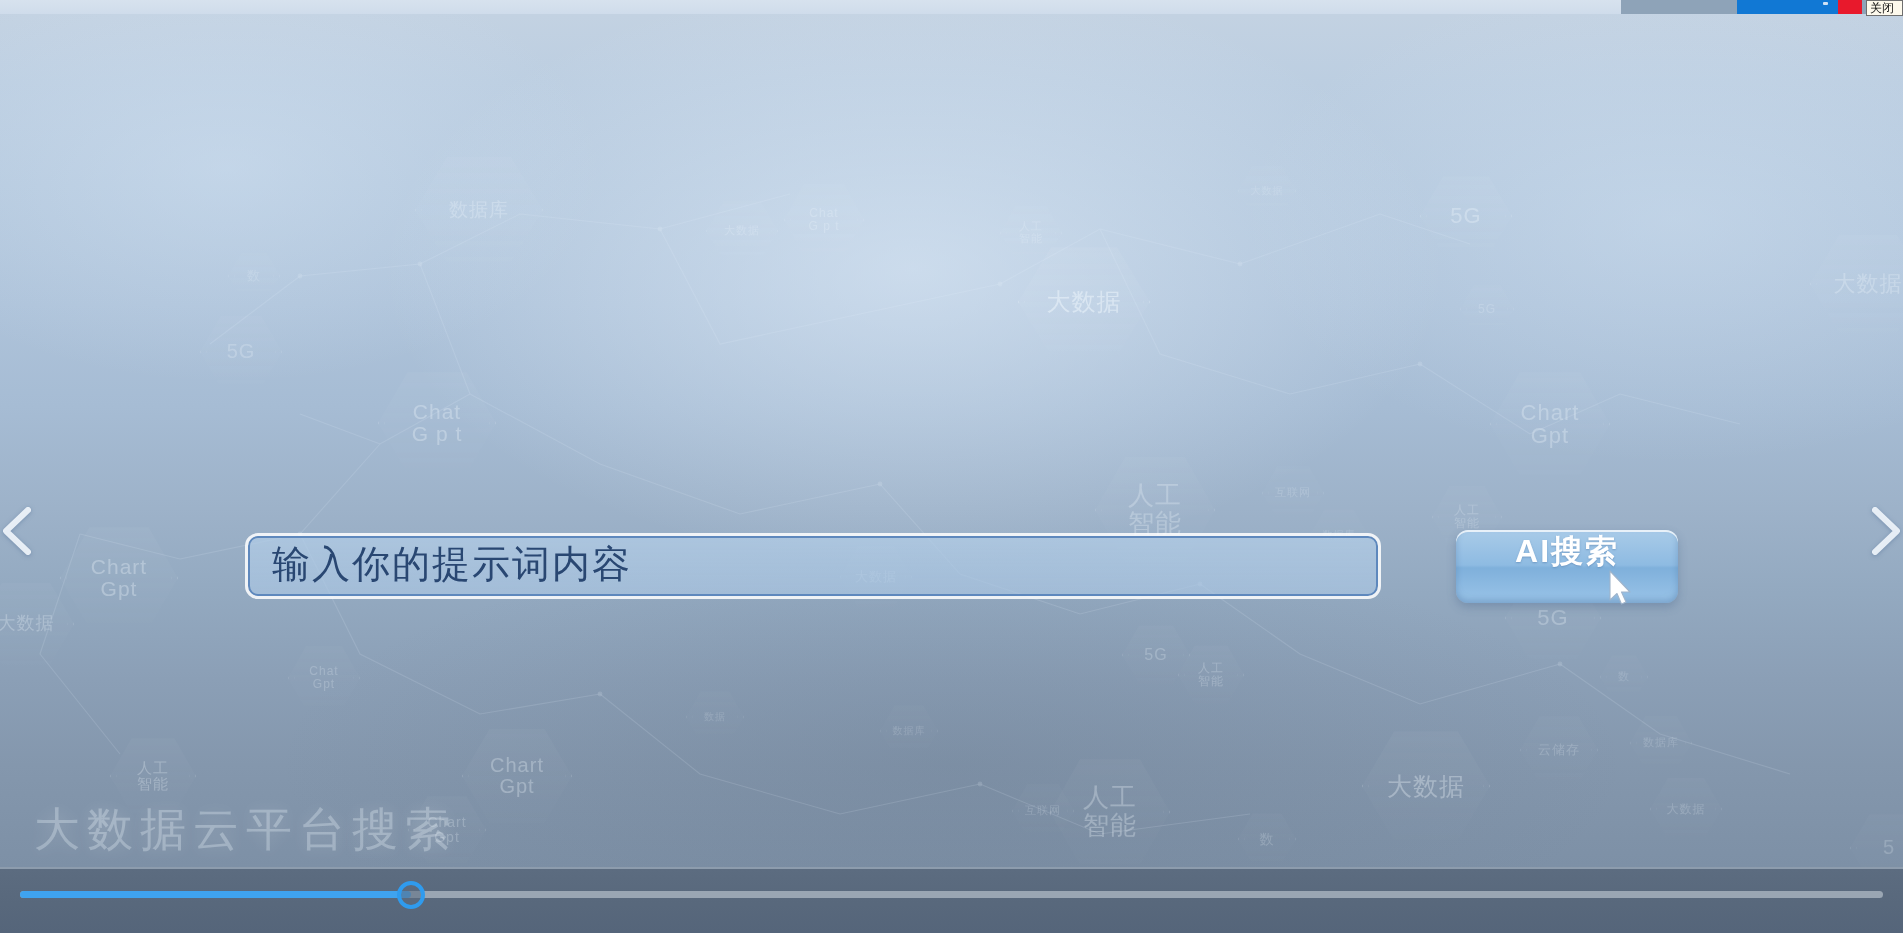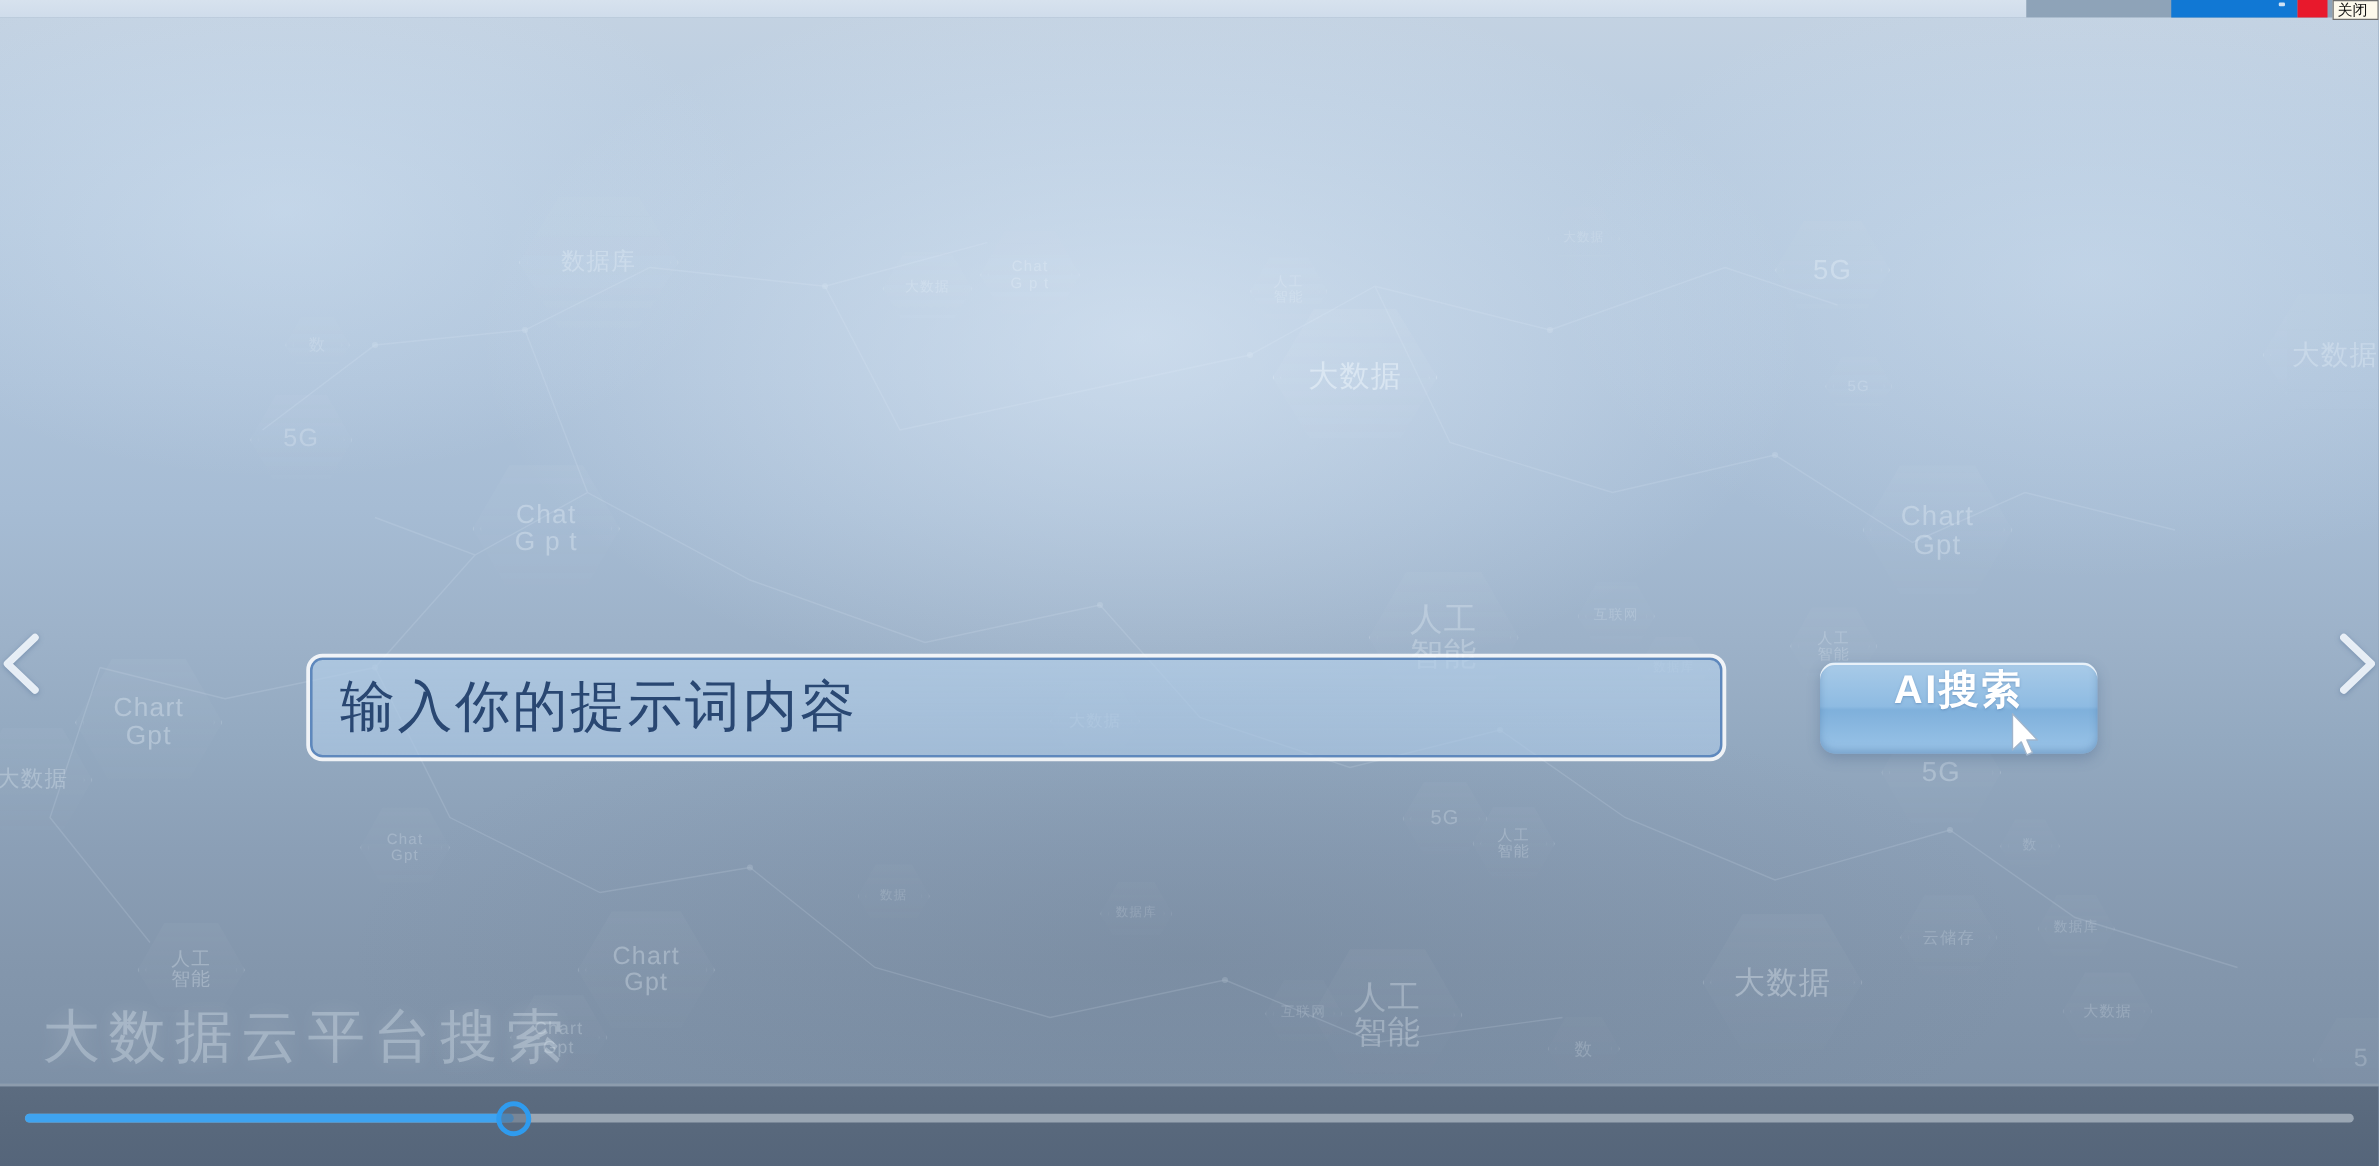--- a/index.html
+++ b/index.html
@@ -125,14 +125,14 @@
     display: flex; align-items: center; gap: 78px;
   }
   #search-input {
-    width: 1150px; height: 80px;
+    width: 1150px; height: 60px;
     border-radius: 10px;
     border: 2px solid #5e88bd;
     outline: 3px solid rgba(255,255,255,0.85);
     background: linear-gradient(180deg, rgba(178,205,231,0.72), rgba(171,199,228,0.66));
     color: #1f3a63;
-    font-size: 44px;
-    font-family: Liberation Sans, sans-serif;
+    font-size: 38px;
+    font-family: Liberation Mono, monospace;
     padding: 0 22px;
     letter-spacing: 2px;
   }

